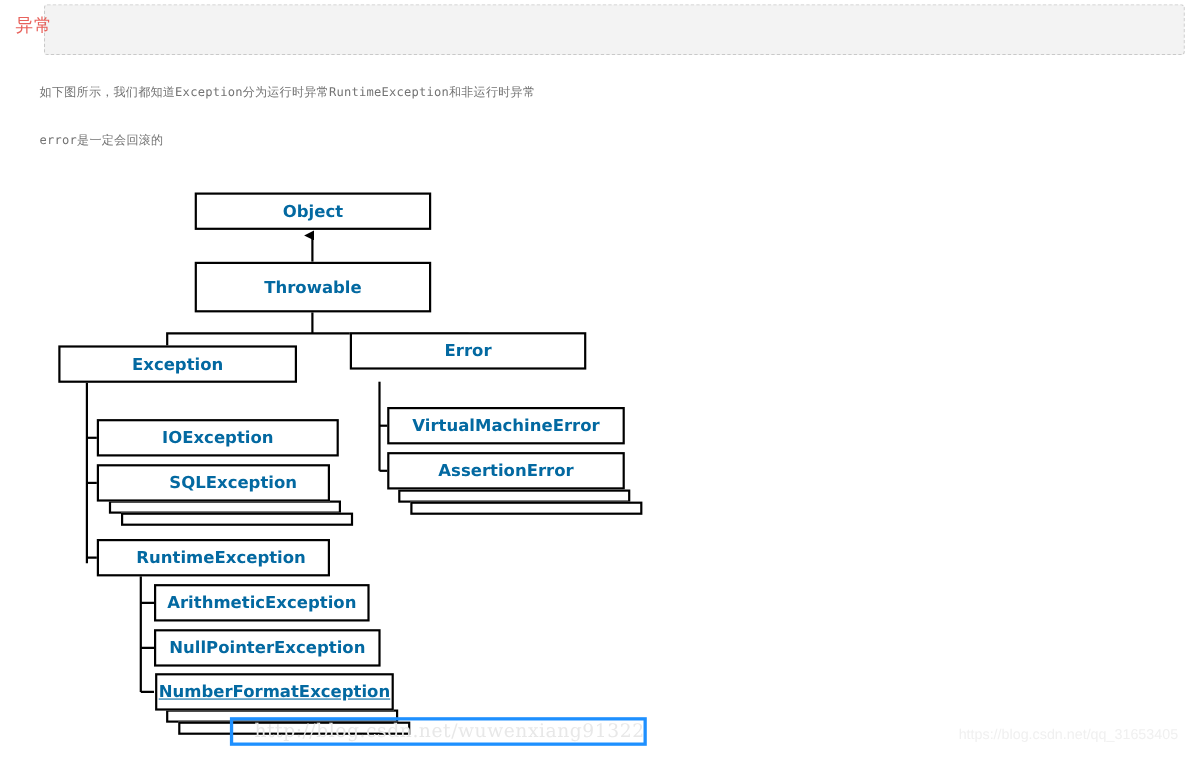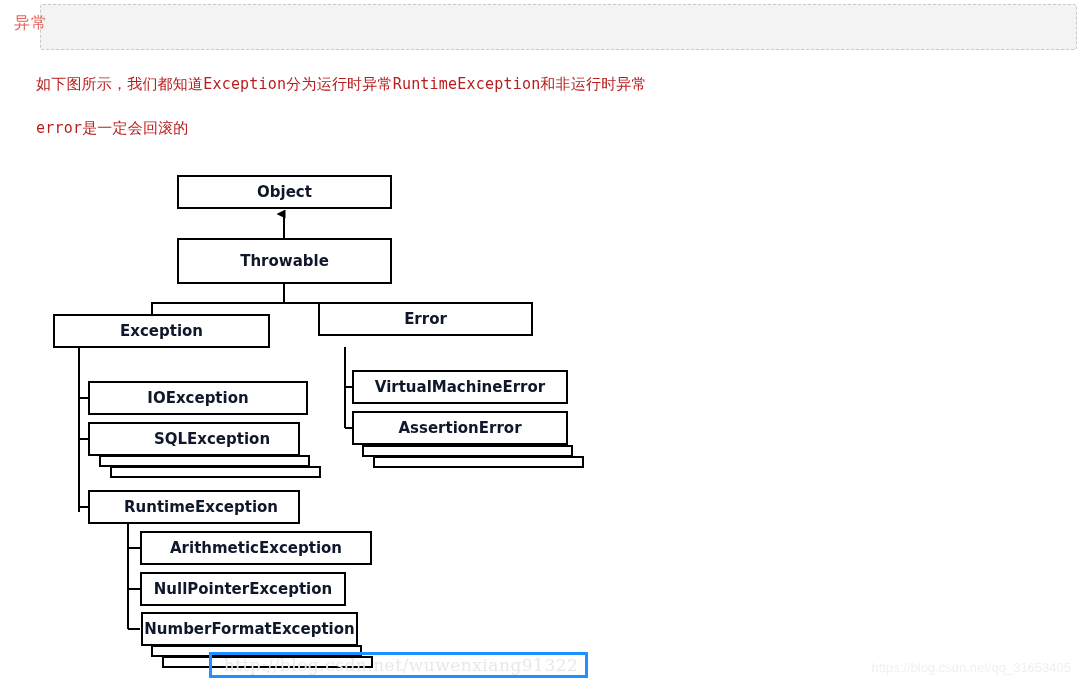--- a/index.html
+++ b/index.html
@@ -45,9 +45,9 @@
   .para {
     position: absolute;
     left: 36px;
-    font-size: 15px;
+    font-size: 11px;
     line-height: 20px;
-    color: #b91c1c;
+    color: #737373;
     white-space: nowrap;
     font-family: "DejaVu Sans Mono", "Liberation Mono", monospace;
     letter-spacing: 0.2px;

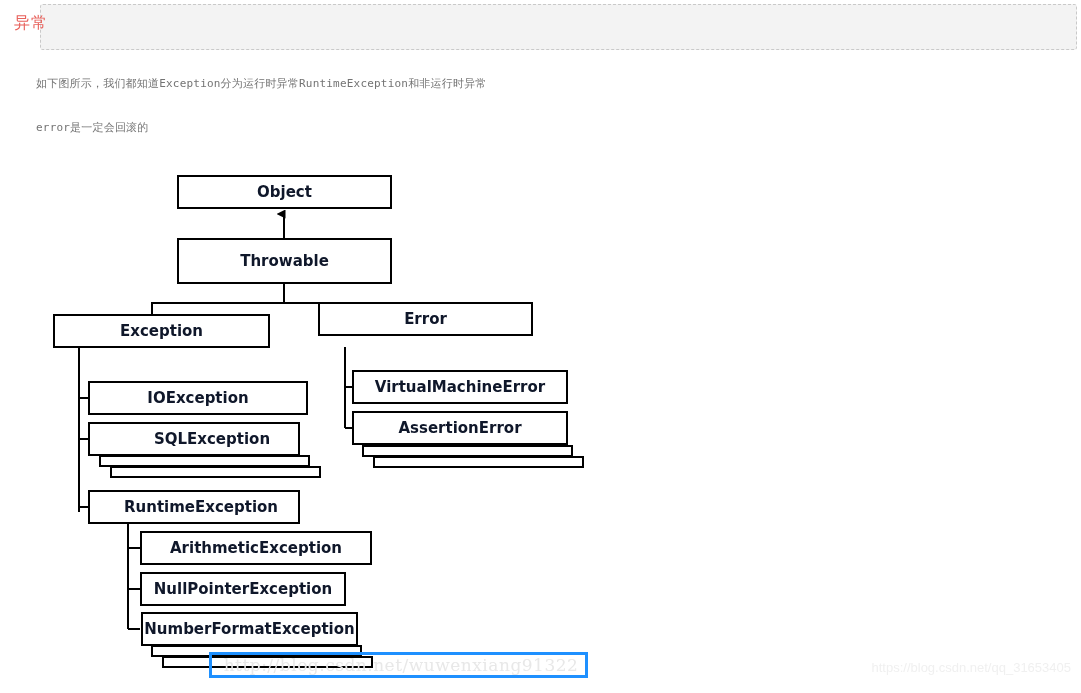--- a/index.html
+++ b/index.html
@@ -75,7 +75,7 @@
     justify-content: center;
     font-weight: bold;
     font-size: 15px;
-    color: #0f172a;
+    color: #0369a1;
     font-family: "DejaVu Sans", "Liberation Sans", sans-serif;
     white-space: nowrap;
   }

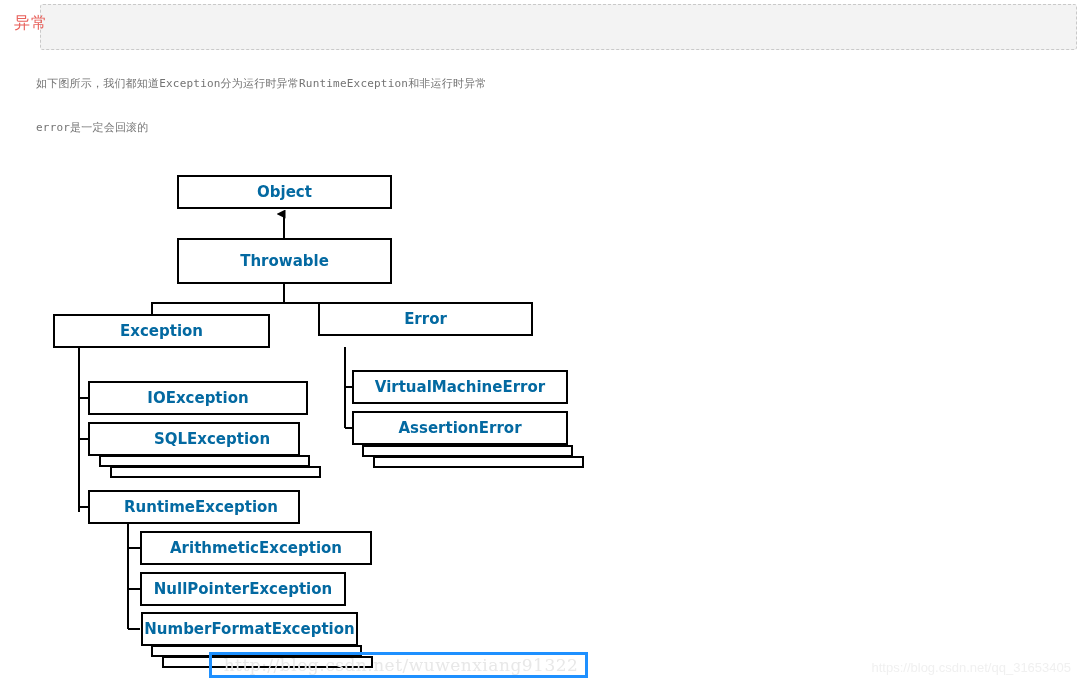--- a/index.html
+++ b/index.html
@@ -188,7 +188,7 @@
 
 <div class="node" style="left:352px; top:411px; width:216px; height:34px;">AssertionError</div>
 
-<div class="node" style="left:140px; top:531px; width:232px; height:34px;">ArithmeticException</div>
+<div class="node" style="left:140px; top:531px; width:196px; height:34px;">ArithmeticException</div>
 
 <div class="node" style="left:140px; top:572px; width:206px; height:34px;">NullPointerException</div>
 

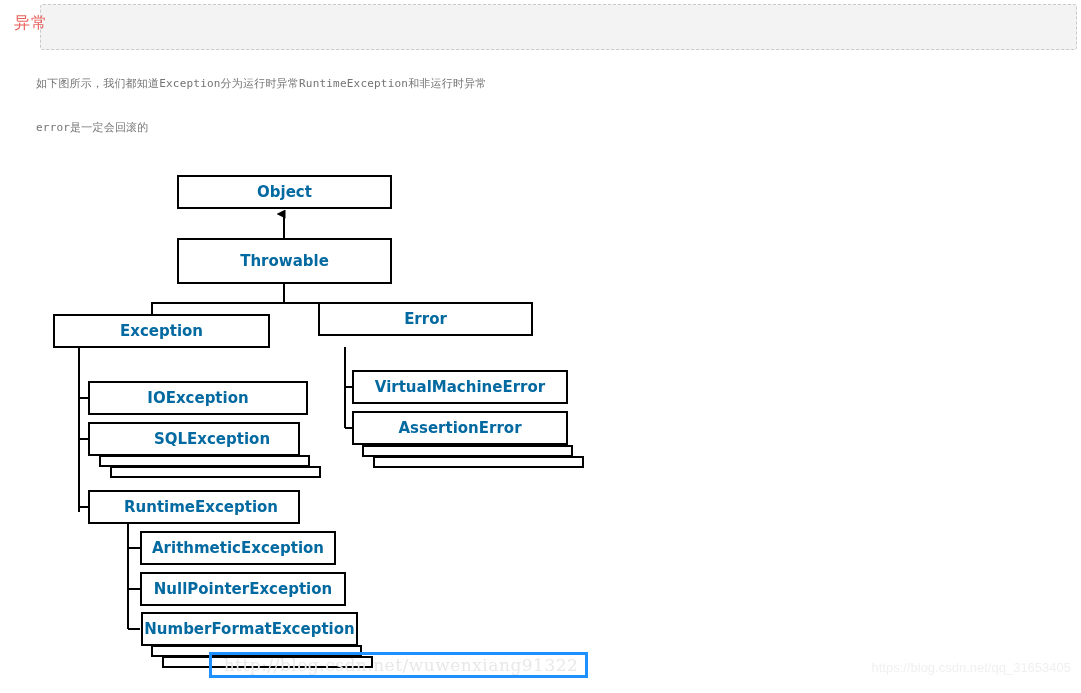--- a/index.html
+++ b/index.html
@@ -192,7 +192,7 @@
 
 <div class="node" style="left:140px; top:572px; width:206px; height:34px;">NullPointerException</div>
 
-<div class="node" style="left:141px; top:612px; width:217px; height:34px;">NumberFormatException</div>
+<div class="node" style="left:141px; top:612px; width:217px; height:34px;text-decoration:underline;">NumberFormatException</div>
 
 <div class="link-box"></div>
 <div class="link-text">http://blog.csdn.net/wuwenxiang91322</div>

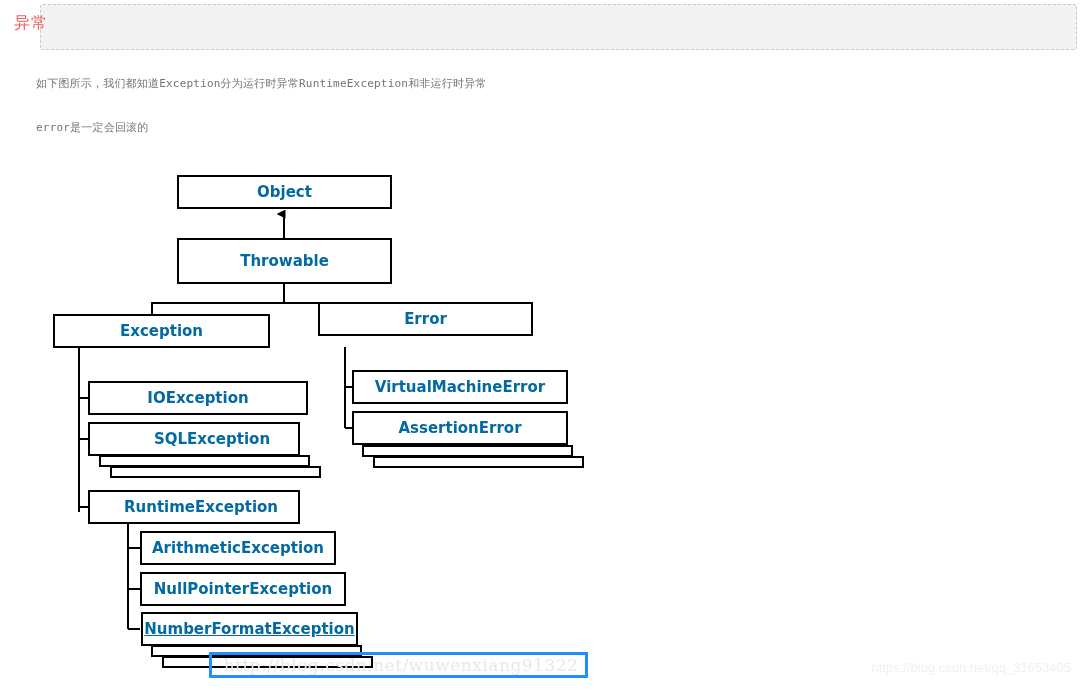--- a/index.html
+++ b/index.html
@@ -104,7 +104,7 @@
     width: 370px;
     height: 24px;
     line-height: 24px;
-    text-align: center;
+    text-align: right;
     font-size: 17px;
     color: #e8e8e8;
     font-family: "DejaVu Serif", "Liberation Serif", serif;

